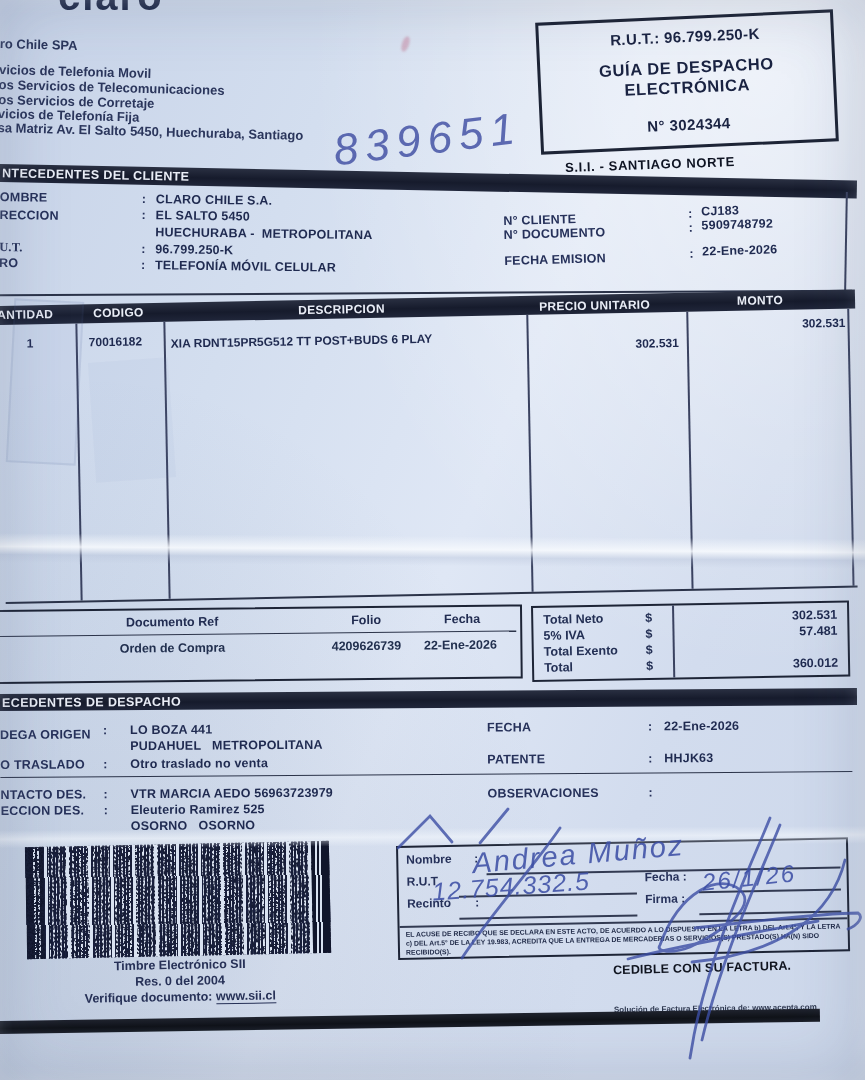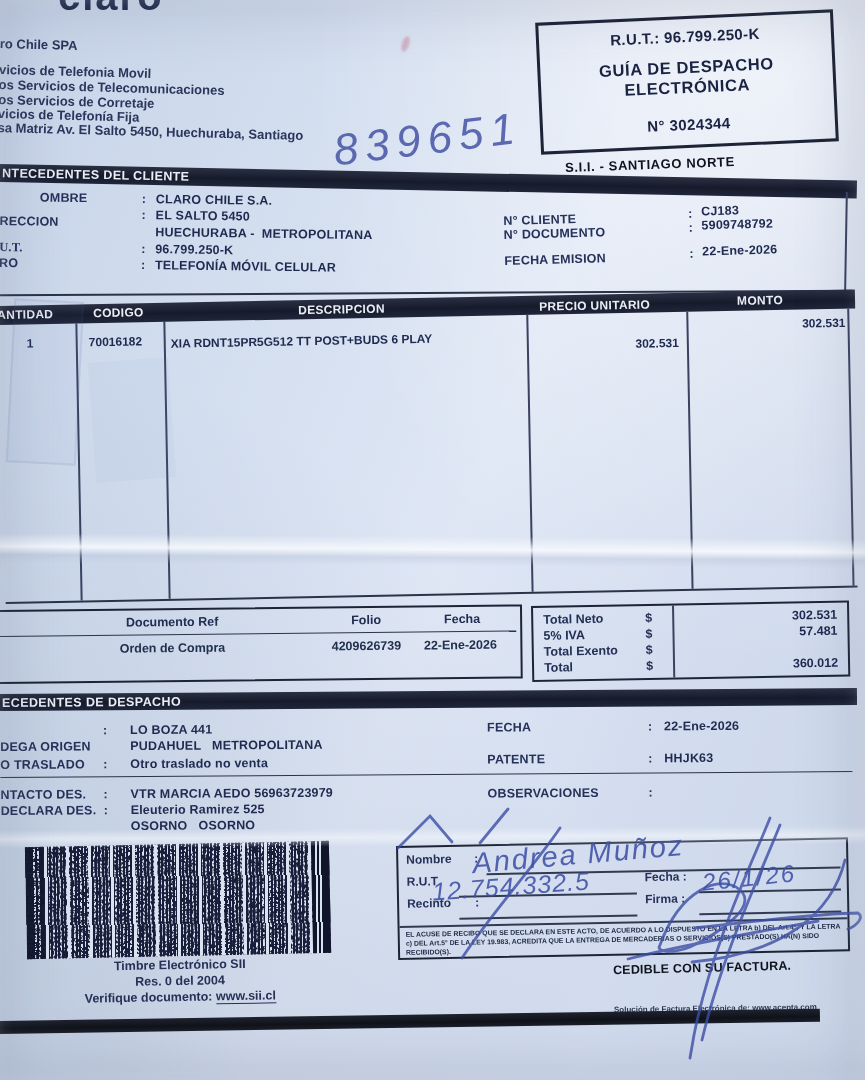--- a/index.html
+++ b/index.html
@@ -87,7 +87,7 @@
   <div class="abs hline" style="left:0;top:292px;width:852px;transform:rotate(-0.3deg);"></div>
 
   <div class="abs" style="left:0;top:190px;width:480px;height:90px;transform:rotate(0.8deg);transform-origin:0 0;">
-    <span class="abs lbl" style="left:0;top:0;padding-left:40px;">OMBRE</span>
+    <span class="abs lbl" style="left:0;top:0;">OMBRE</span>
     <span class="abs colon" style="left:142px;top:0;">:</span>
     <span class="abs val" style="left:156px;top:0;">CLARO CHILE S.A.</span>
     <span class="abs lbl" style="left:0;top:24px;">RECCION</span>

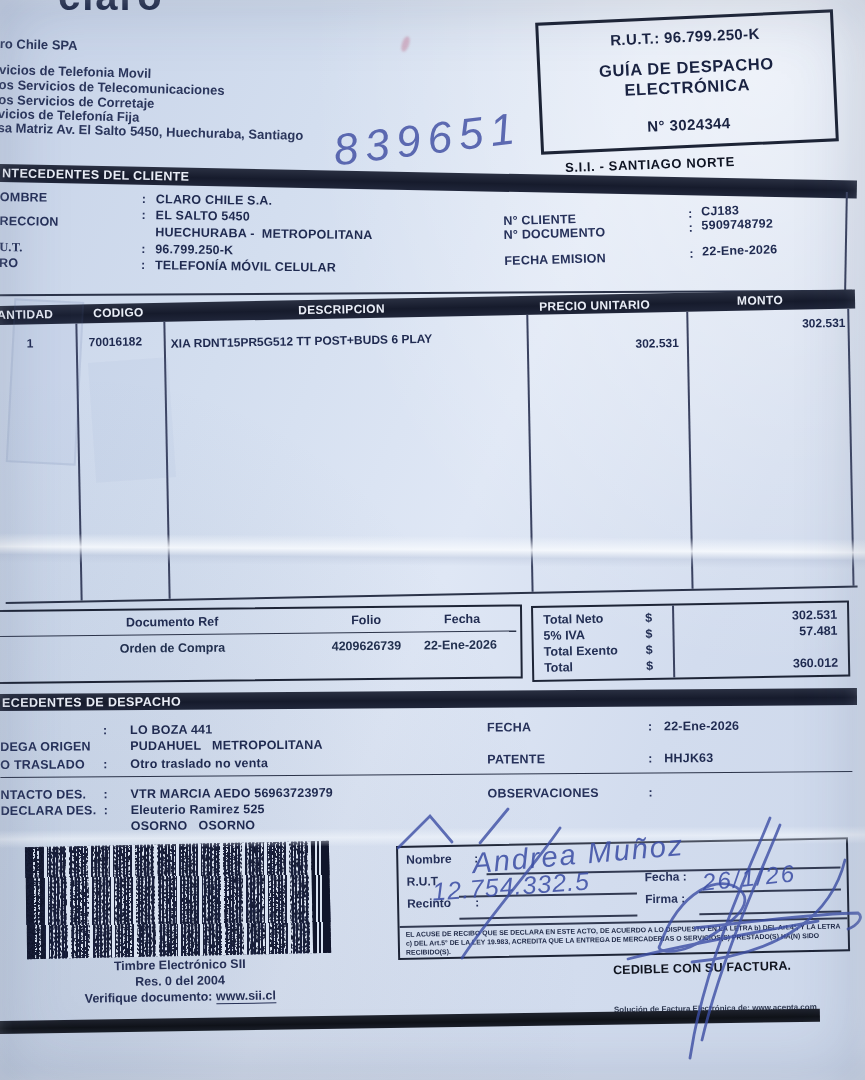--- a/index.html
+++ b/index.html
@@ -90,7 +90,7 @@
     <span class="abs lbl" style="left:0;top:0;">OMBRE</span>
     <span class="abs colon" style="left:142px;top:0;">:</span>
     <span class="abs val" style="left:156px;top:0;">CLARO CHILE S.A.</span>
-    <span class="abs lbl" style="left:0;top:24px;">RECCION</span>
+    <span class="abs lbl" style="left:0;top:18px;">RECCION</span>
     <span class="abs colon" style="left:142px;top:16px;">:</span>
     <span class="abs val" style="left:156px;top:16px;">EL SALTO 5450</span>
     <span class="abs val" style="left:156px;top:33px;">HUECHURABA -  METROPOLITANA</span>

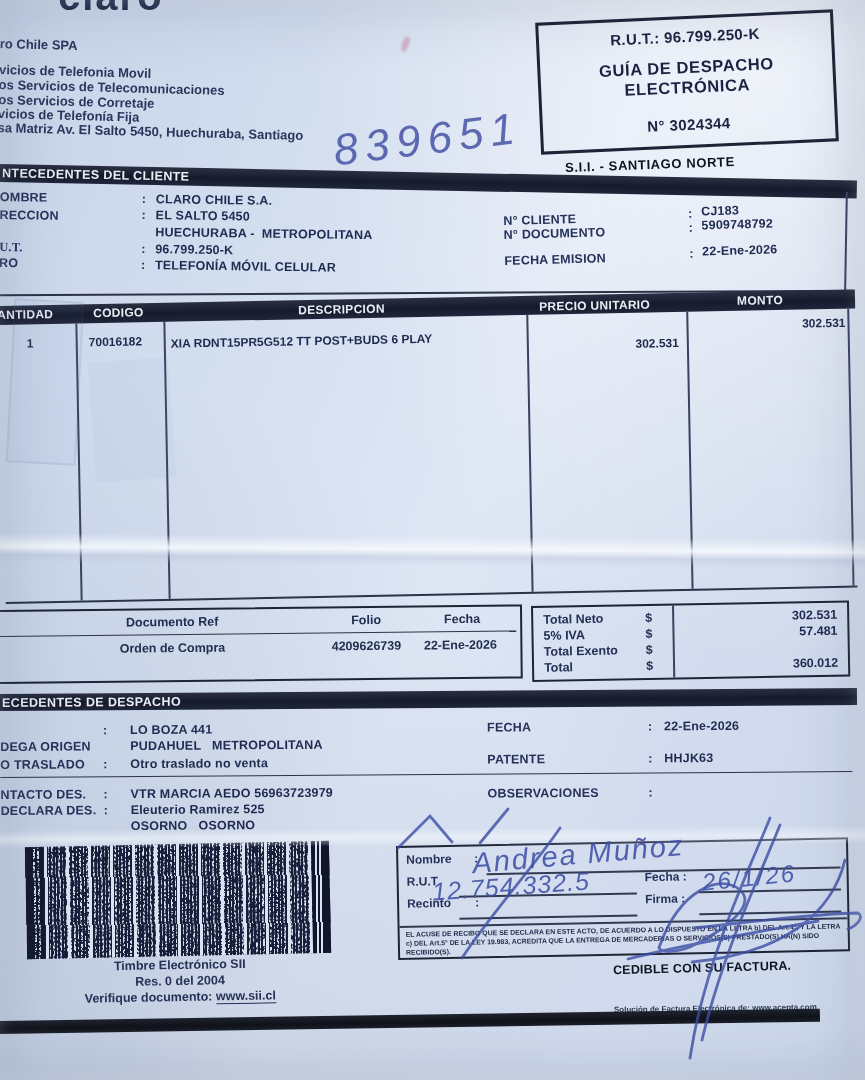--- a/index.html
+++ b/index.html
@@ -171,7 +171,7 @@
   </div>
 
   <div class="abs" style="left:0;top:724px;width:865px;height:110px;transform:rotate(-0.4deg);transform-origin:0 0;">
-    <span class="abs lbl" style="left:0;top:16px;">DEGA ORIGEN</span>
+    <span class="abs lbl" style="left:0;top:4px;">DEGA ORIGEN</span>
     <span class="abs colon" style="left:103px;top:0;">:</span>
     <span class="abs val" style="left:130px;top:0;">LO BOZA 441</span>
     <span class="abs val" style="left:130px;top:16px;">PUDAHUEL   METROPOLITANA</span>

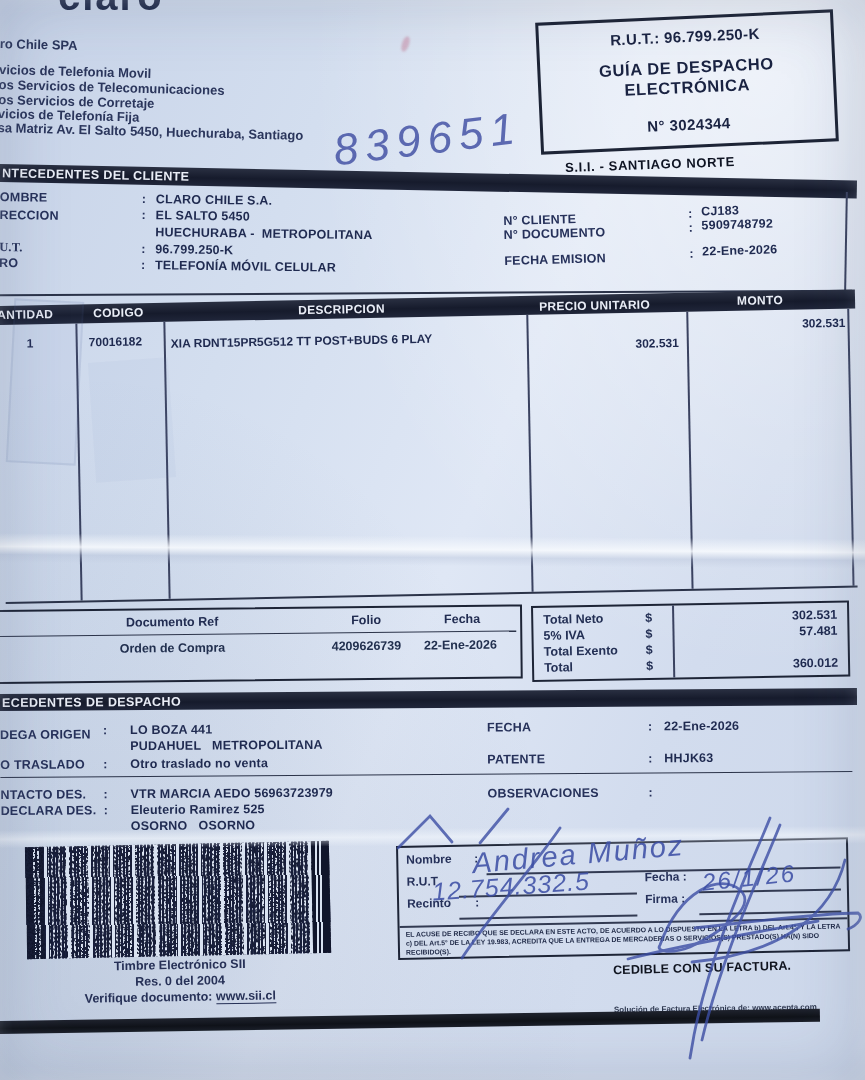--- a/index.html
+++ b/index.html
@@ -182,7 +182,7 @@
     <span class="abs lbl" style="left:0;top:64px;">NTACTO DES.</span>
     <span class="abs colon" style="left:103px;top:64px;">:</span>
     <span class="abs val" style="left:130px;top:64px;">VTR MARCIA AEDO 56963723979</span>
-    <span class="abs lbl" style="left:0;top:80px;">DECLARA DES.</span>
+    <span class="abs lbl" style="left:0;top:80px;">ECCION DES.</span>
     <span class="abs colon" style="left:103px;top:80px;">:</span>
     <span class="abs val" style="left:130px;top:80px;">Eleuterio Ramirez 525</span>
     <span class="abs val" style="left:130px;top:96px;">OSORNO   OSORNO</span>

